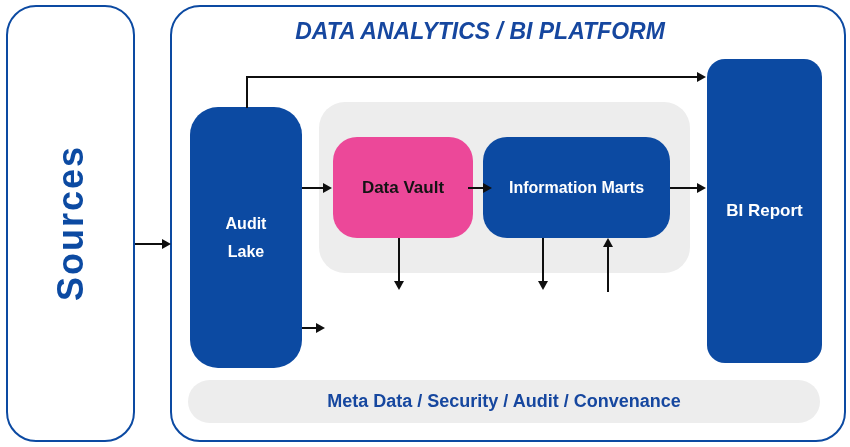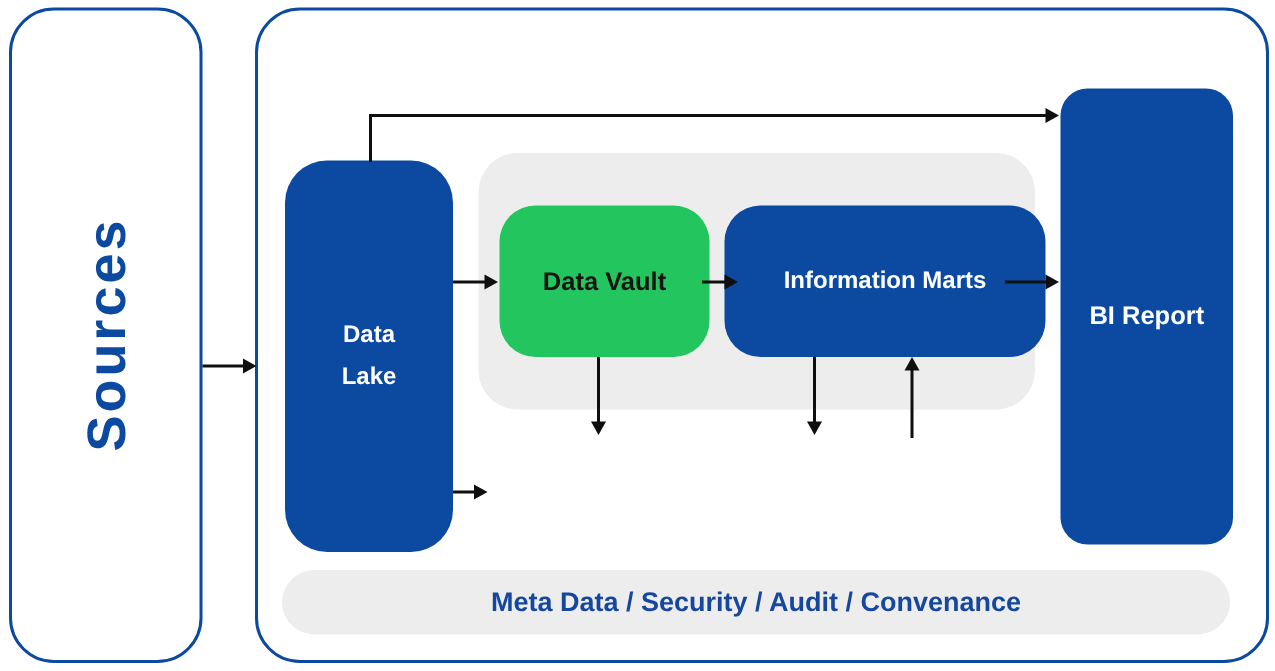--- a/index.html
+++ b/index.html
@@ -149,6 +149,7 @@
   </div>
 
   <div class="platform"></div>
+  <div class="platform-title">DATA ANALYTICS / BI PLATFORM</div>
 
   <div class="gray-panel"></div>
 

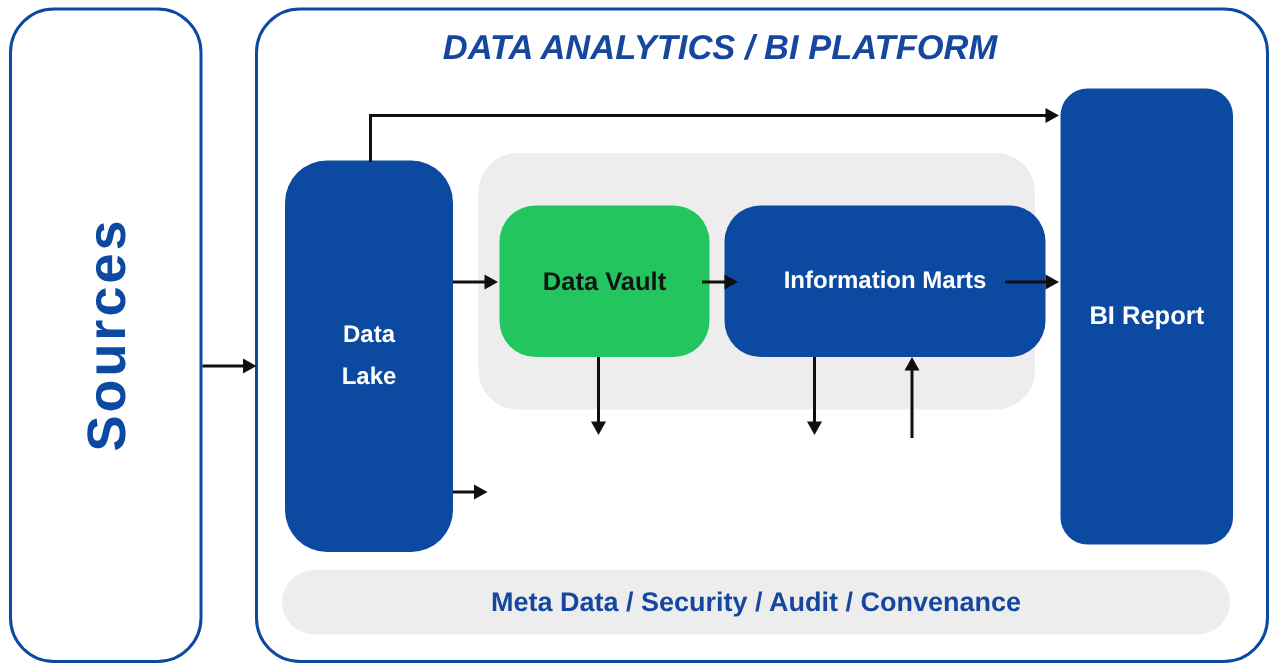--- a/index.html
+++ b/index.html
@@ -72,7 +72,7 @@
     z-index: 2;
   }
   .node-blue { background: #0c4aa2; color: #ffffff; }
-  .node-yellow { background: #22c55e; color: #141414; }
+  .node-yellow { background: #ec4899; color: #141414; }
   .data-lake {
     left: 190px; top: 107px;
     width: 112px; height: 261px;

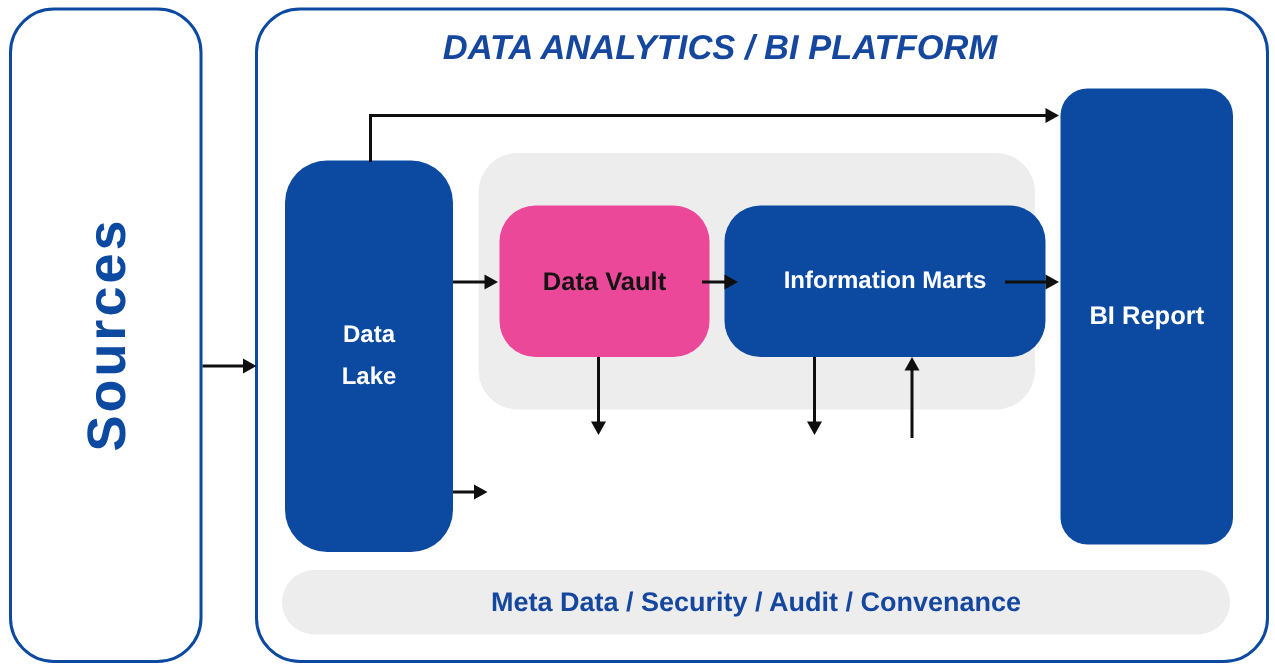--- a/index.html
+++ b/index.html
@@ -88,7 +88,7 @@
   }
   .information-marts {
     left: 483px; top: 137px;
-    width: 214px; height: 101px;
+    width: 187px; height: 101px;
     border-radius: 24px;
     font-size: 16px;
   }

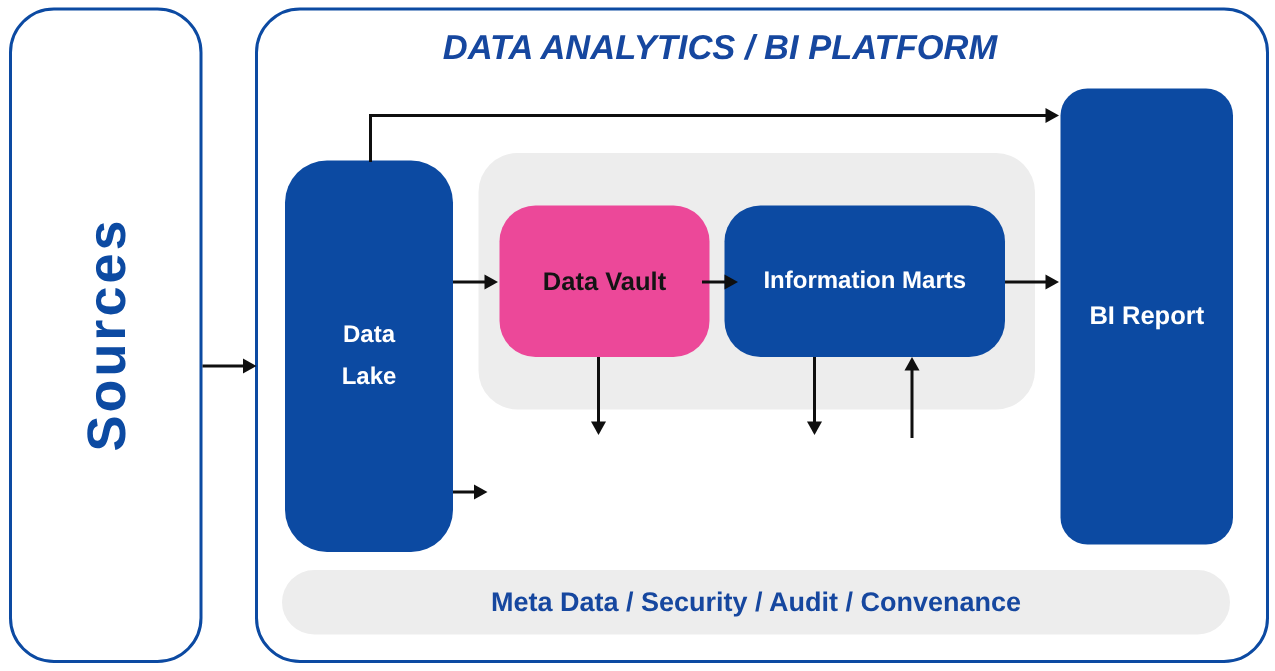--- a/index.html
+++ b/index.html
@@ -154,7 +154,7 @@
   <div class="gray-panel"></div>
 
   <div class="node node-blue data-lake">
-    <span class="wrap-label">Data Lake</span>
+    <span class="wrap-label">Audit Lake</span>
   </div>
 
   <div class="node node-yellow data-vault">

